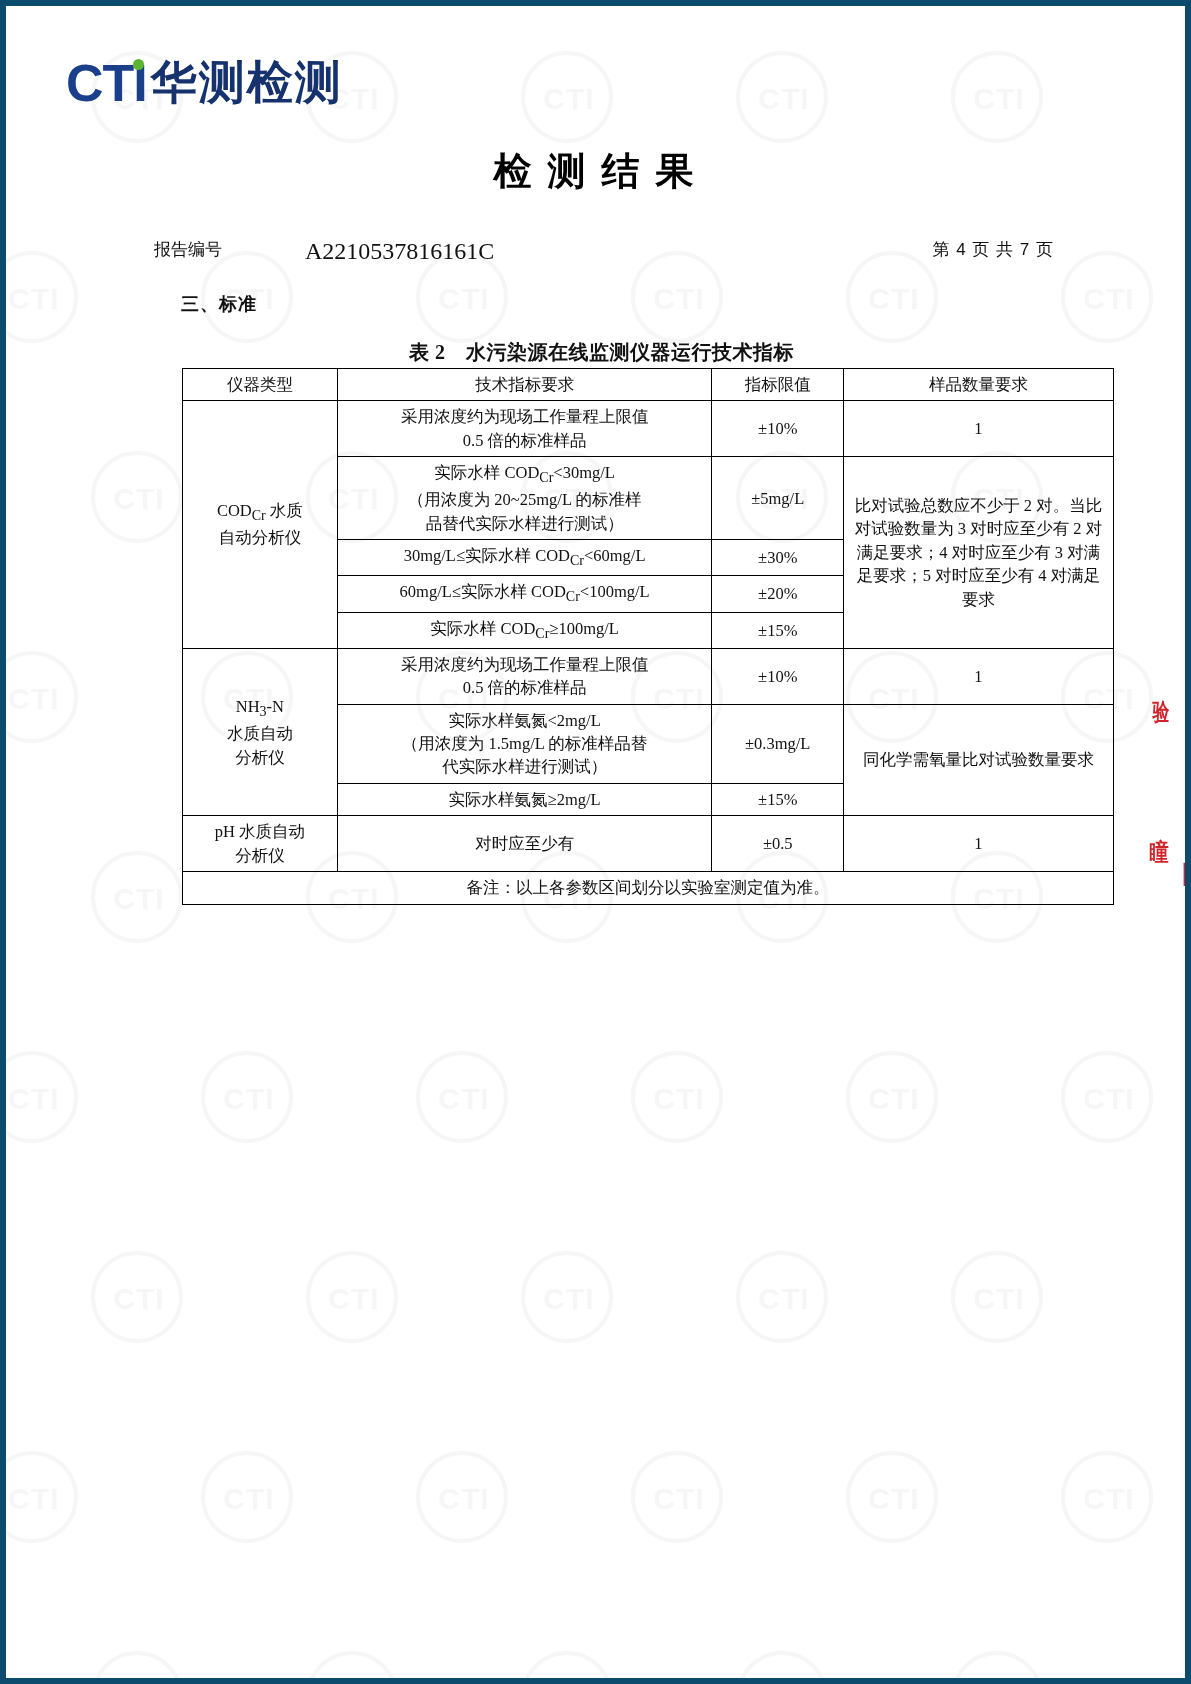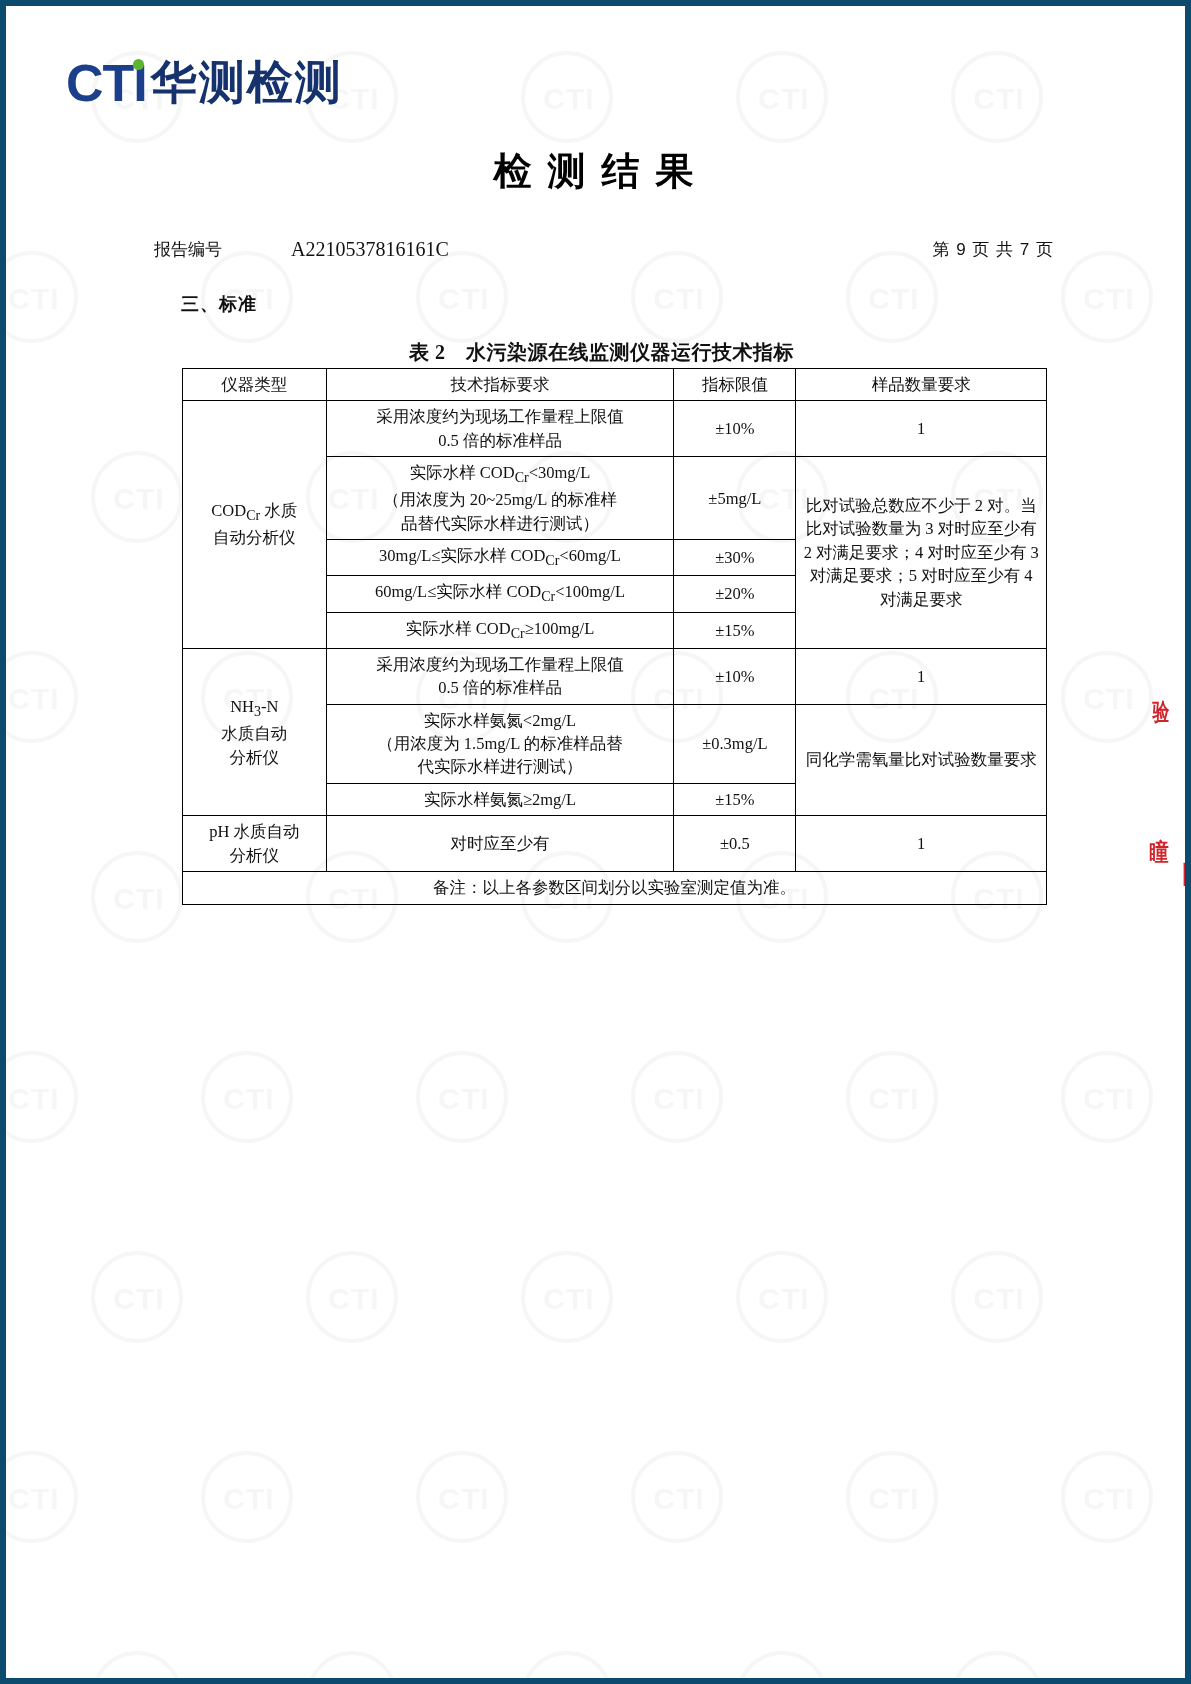--- a/index.html
+++ b/index.html
@@ -118,9 +118,9 @@
   }
   .meta-value {
     position: absolute;
-    left: 137px;
+    left: 151px;
     top: 0;
-    font-size: 20px;
+    font-size: 24px;
     font-family: "Liberation Serif", serif;
   }
   .meta-page {

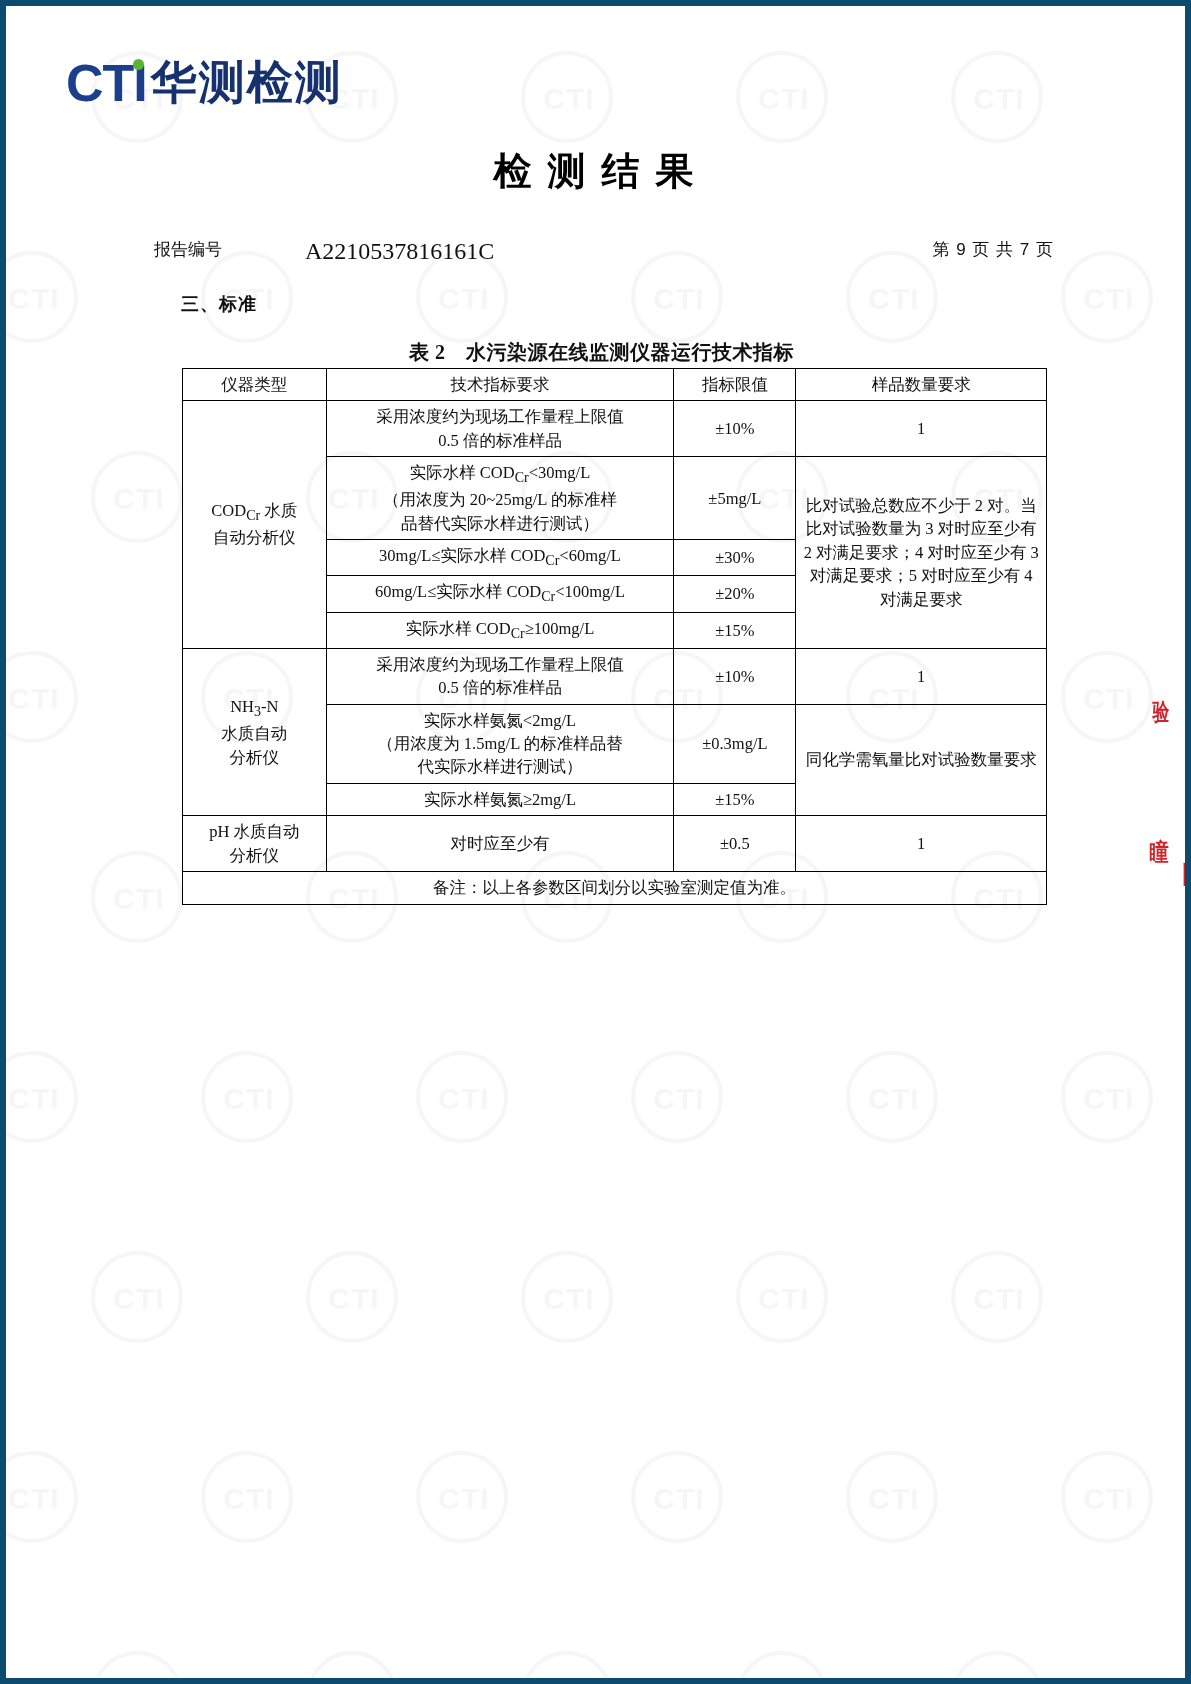--- a/index.html
+++ b/index.html
@@ -417,7 +417,7 @@
     <div class="meta-row">
       <span class="meta-label">报告编号</span>
       <span class="meta-value">A2210537816161C</span>
-      <span class="meta-page">第 9 页 共 7 页</span>
+      <span class="meta-page">第 4 页 共 7 页</span>
     </div>
 
     <div class="section-head">三、标准</div>

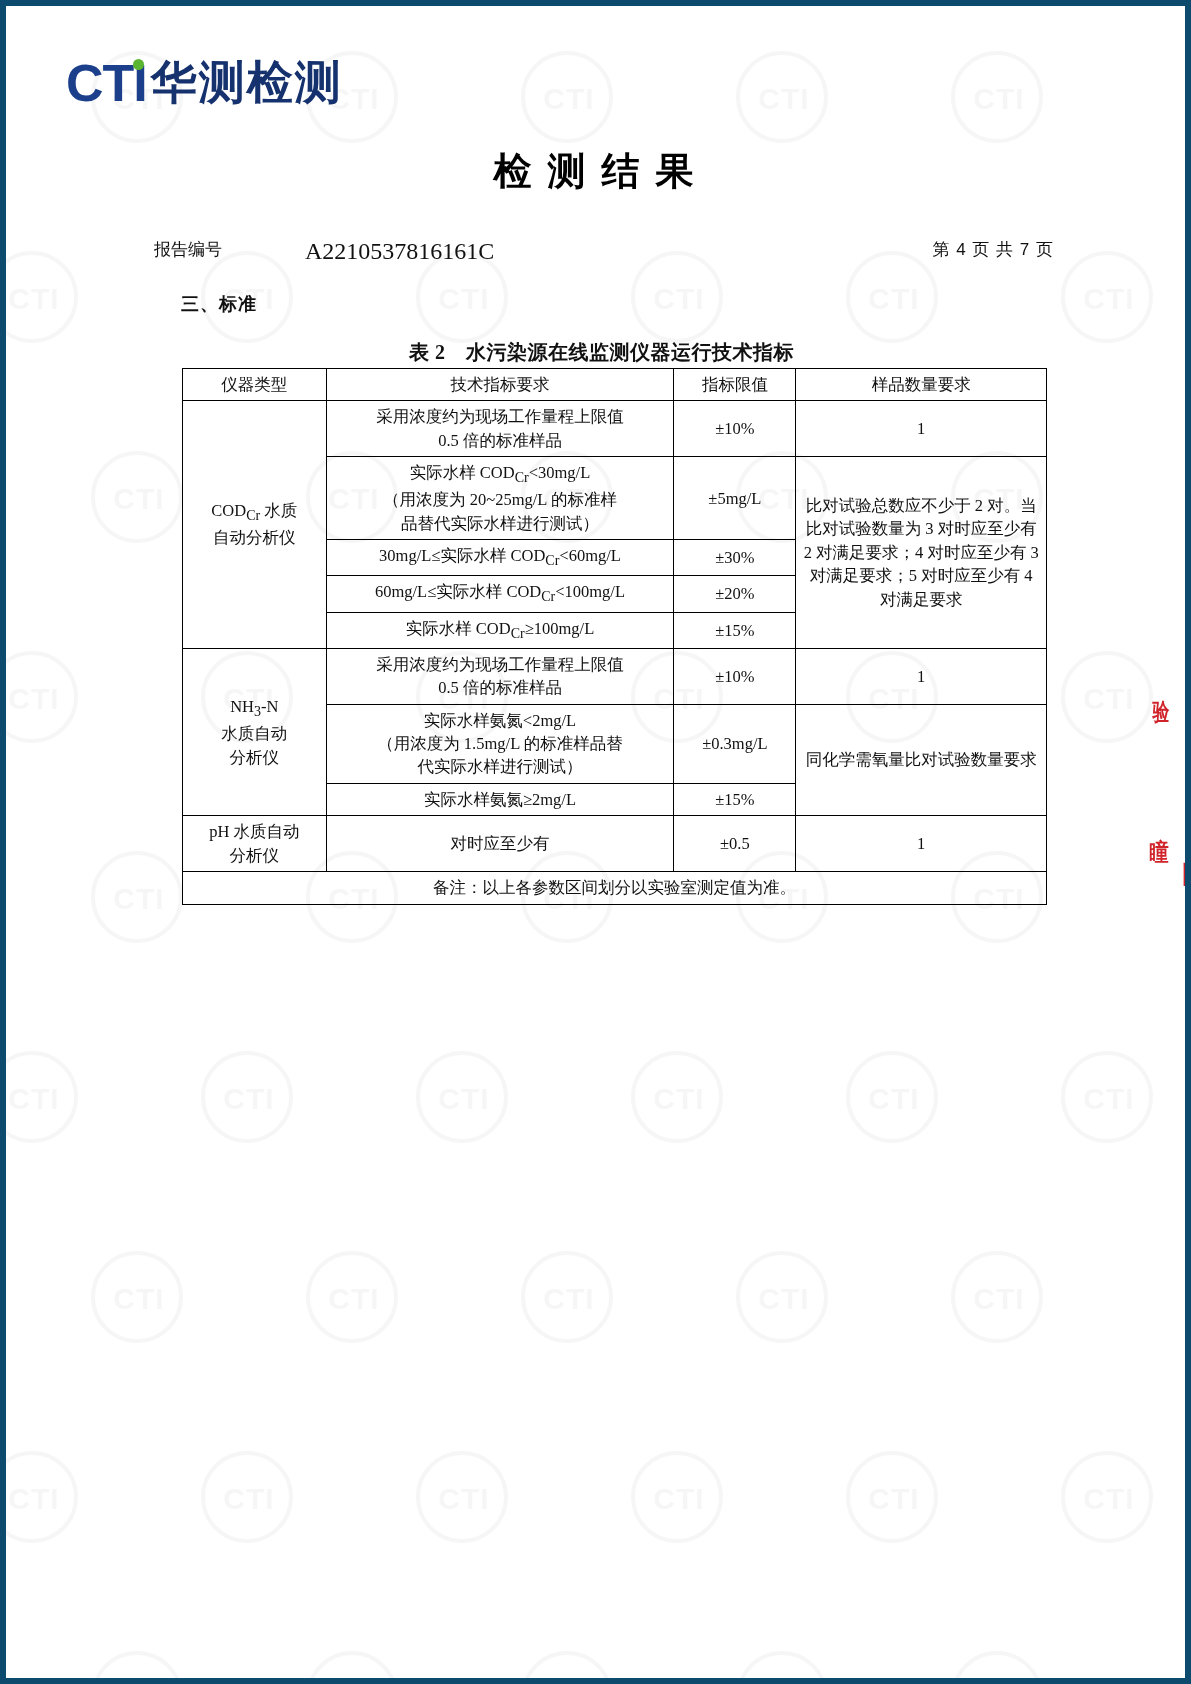--- a/index.html
+++ b/index.html
@@ -155,7 +155,7 @@
     position: absolute;
     top: 362px;
     left: 176px;
-    width: 865px;
+    width: 932px;
     border-collapse: collapse;
     table-layout: fixed;
     font-size: 16.5px;

